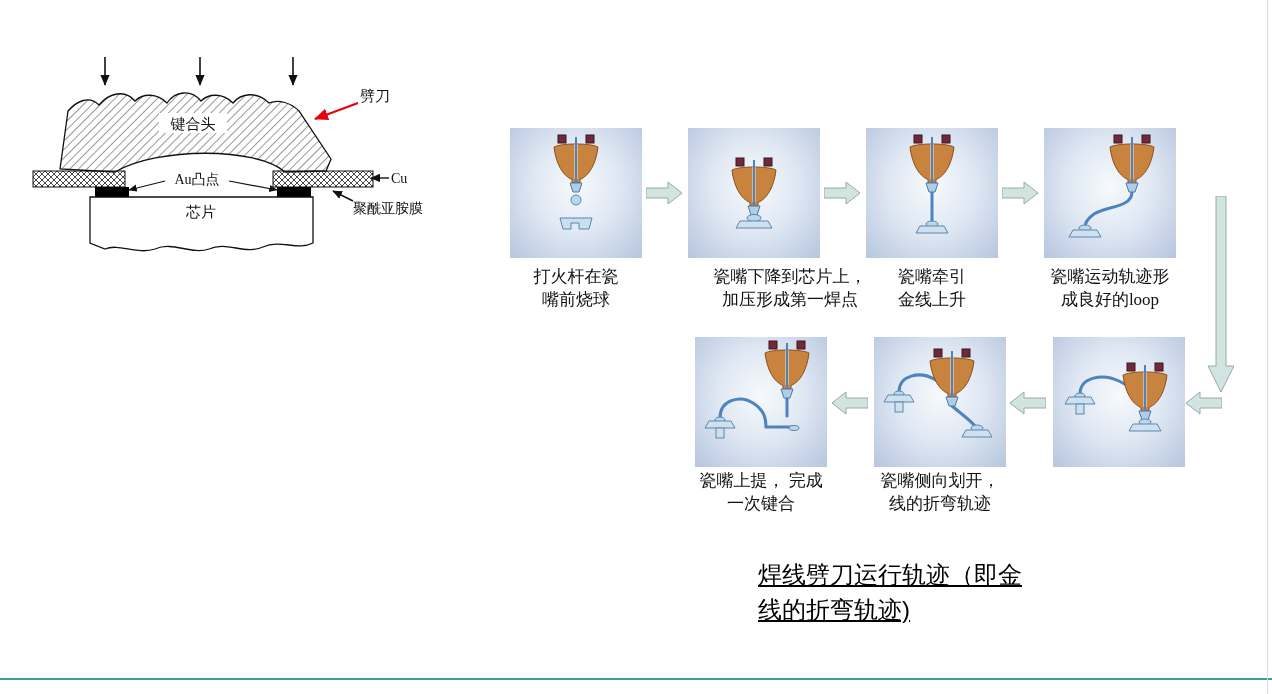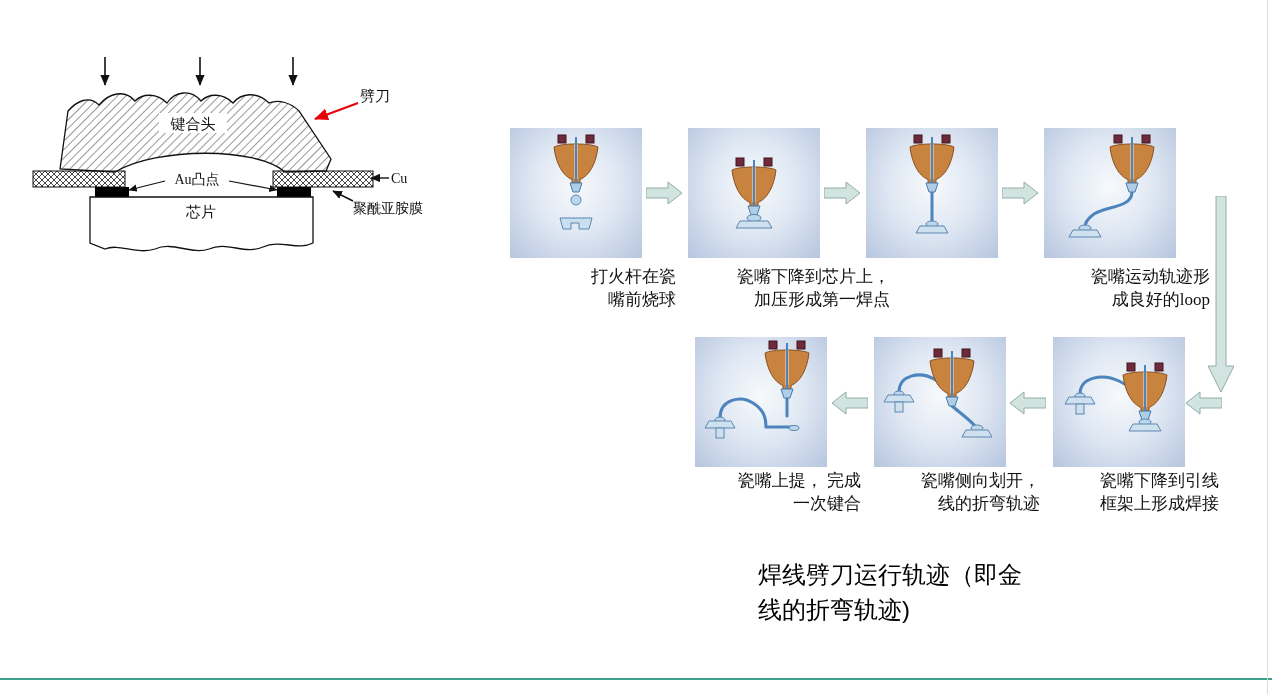--- a/index.html
+++ b/index.html
@@ -16,7 +16,7 @@
   .panel svg { display:block; }
 
   .step-caption {
-    position:absolute; width:200px; text-align:right;
+    position:absolute; width:200px; text-align:center;
     font-family:"Liberation Serif",serif; font-size:17px; line-height:1.35;
     color:#111; white-space:pre-line;
   }

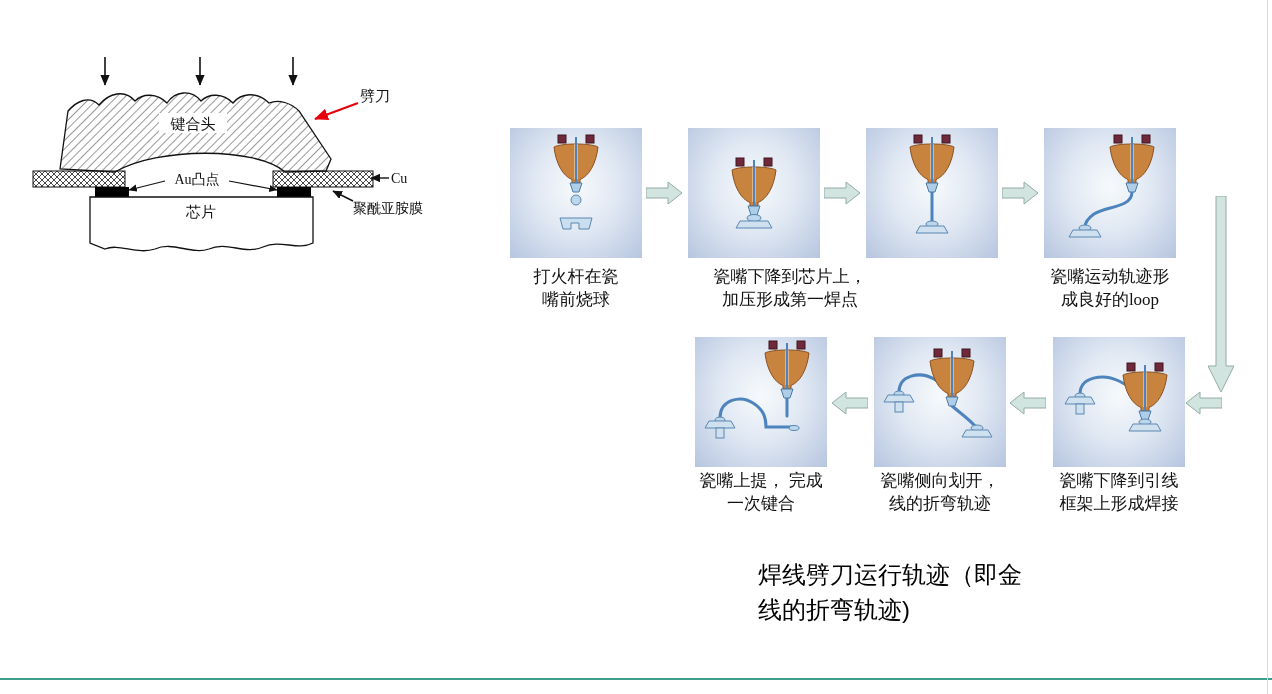--- a/index.html
+++ b/index.html
@@ -202,6 +202,8 @@
 嘴前烧球</div>
   <div class="step-caption" style="left:690px; top:266px">瓷嘴下降到芯片上，
 加压形成第一焊点</div>
+  <div class="step-caption" style="left:832px; top:266px">瓷嘴牵引
+金线上升</div>
   <div class="step-caption" style="left:1010px; top:266px">瓷嘴运动轨迹形
 成良好的loop</div>
 

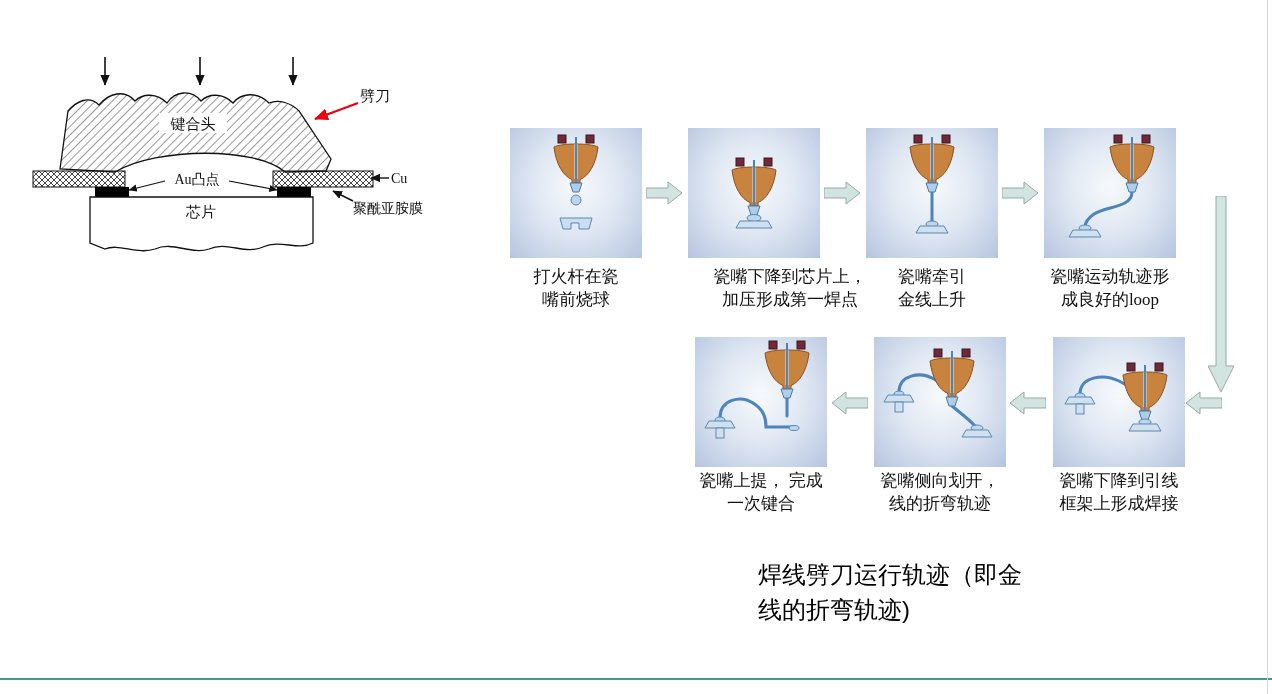--- a/index.html
+++ b/index.html
@@ -211,8 +211,6 @@
 一次键合</div>
   <div class="step-caption" style="left:840px; top:470px">瓷嘴侧向划开，
 线的折弯轨迹</div>
-  <div class="step-caption" style="left:1019px; top:470px">瓷嘴下降到引线
-框架上形成焊接</div>
 
   <div class="main-caption">焊线劈刀运行轨迹（即金
 线的折弯轨迹)</div>

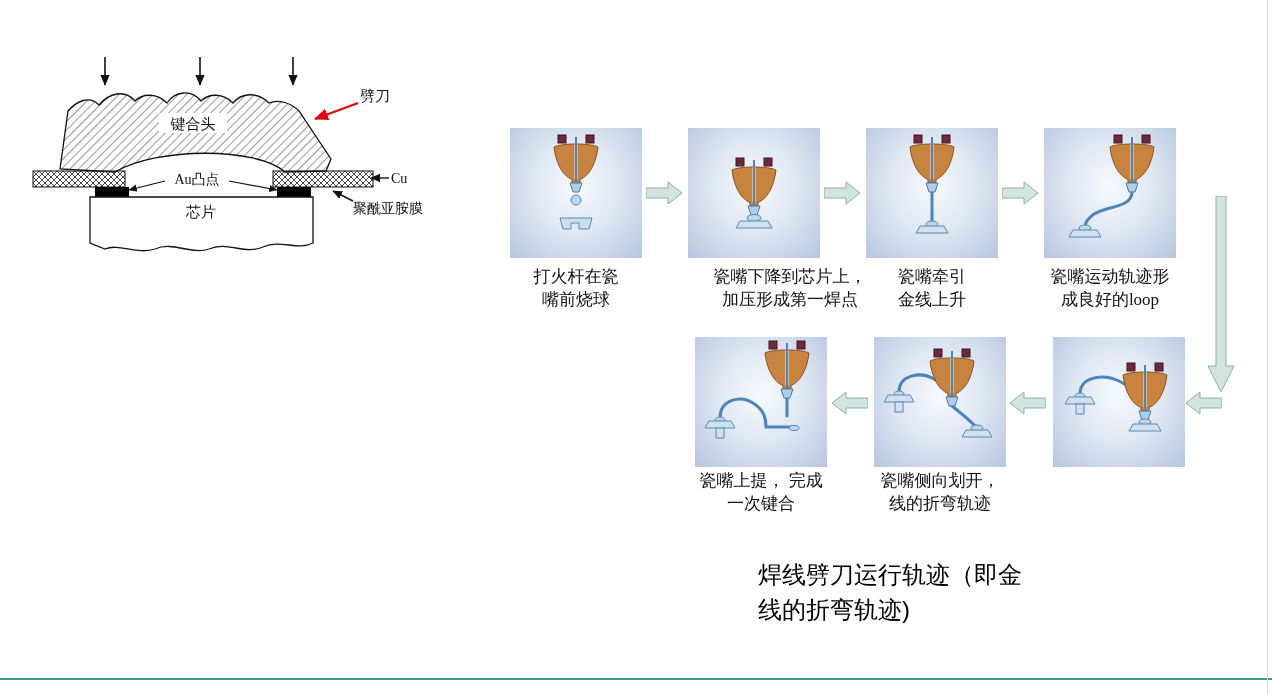--- a/index.html
+++ b/index.html
@@ -26,7 +26,7 @@
   .main-caption {
     position:absolute; left:758px; top:558px; width:340px;
     font-family:"Liberation Sans",sans-serif; font-size:24px; line-height:1.45;
-    color:#000; white-space:pre-line;
+    color:#000; white-space:pre-line;text-decoration:underline;
   }
 
   .bottom-line { position:absolute; left:0; top:678px; width:1272px; height:2px; background:#3d9e8c; }

